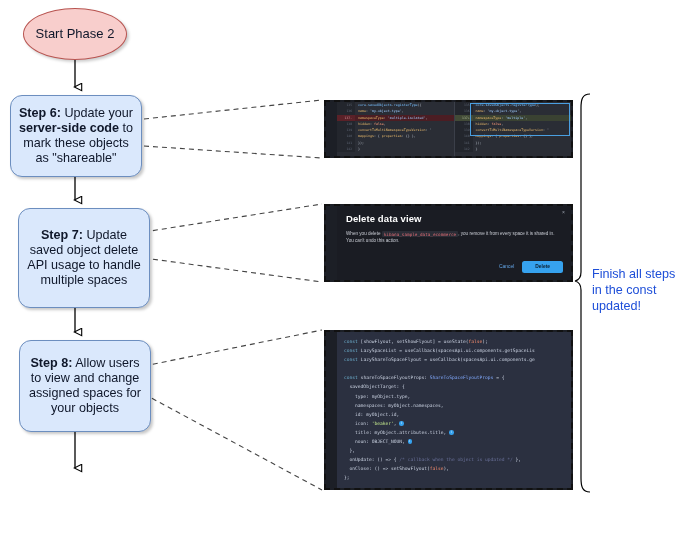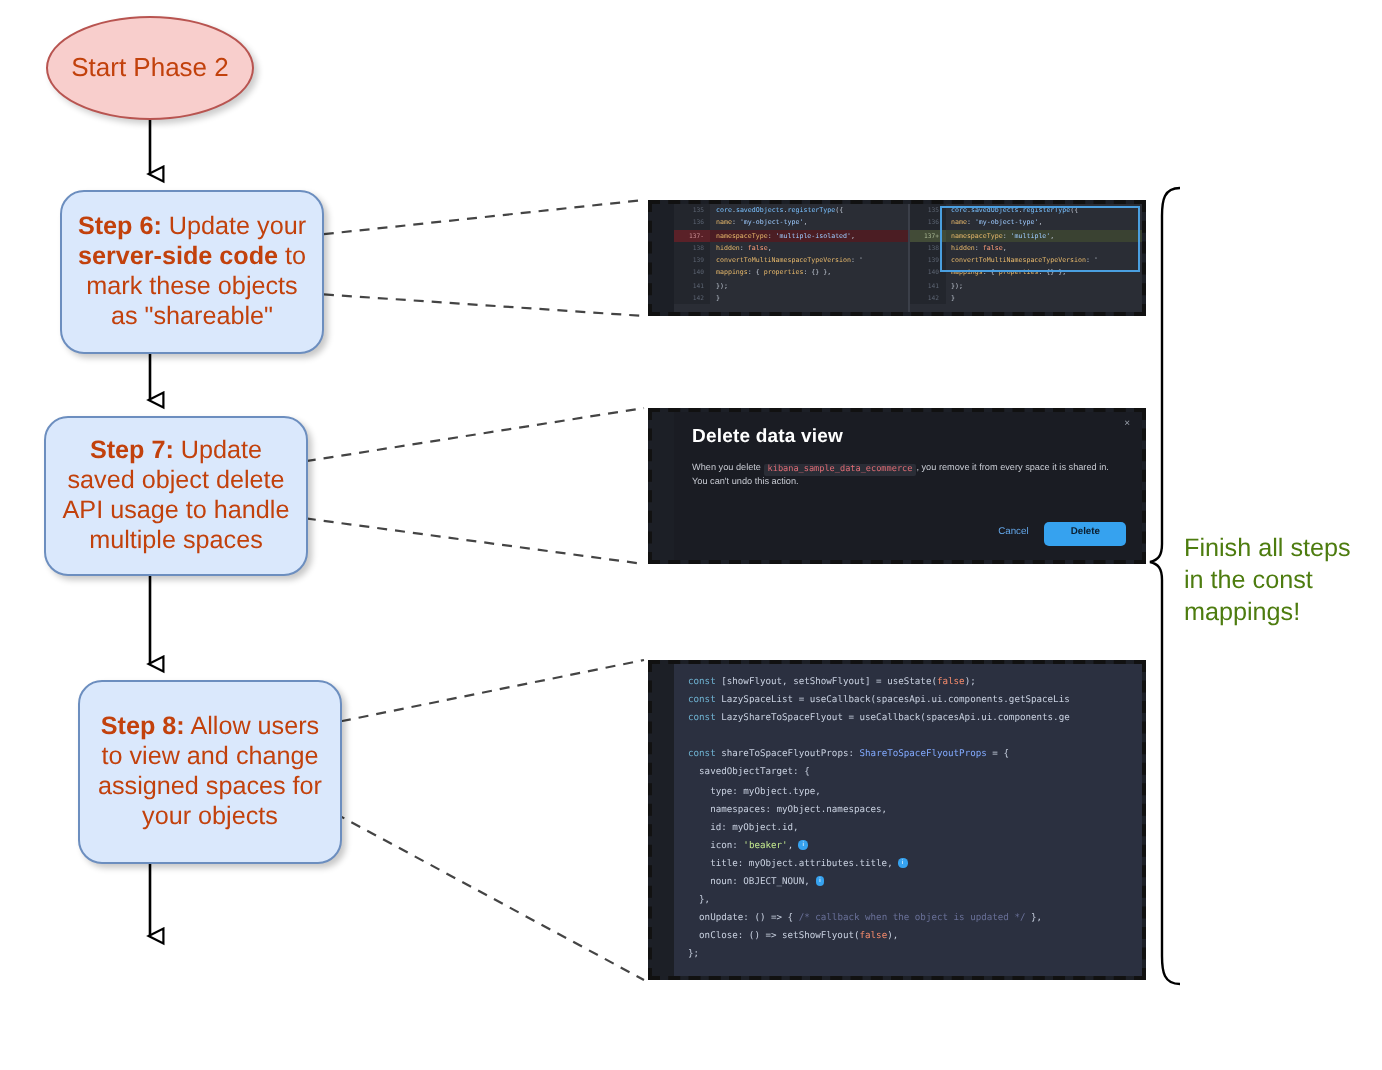--- a/index.html
+++ b/index.html
@@ -36,7 +36,7 @@
     align-items: center;
     justify-content: center;
     text-align: center;
-    color: #c2410c;
+    color: #0f172a;
     line-height: 1.18;
   }
   .terminator {

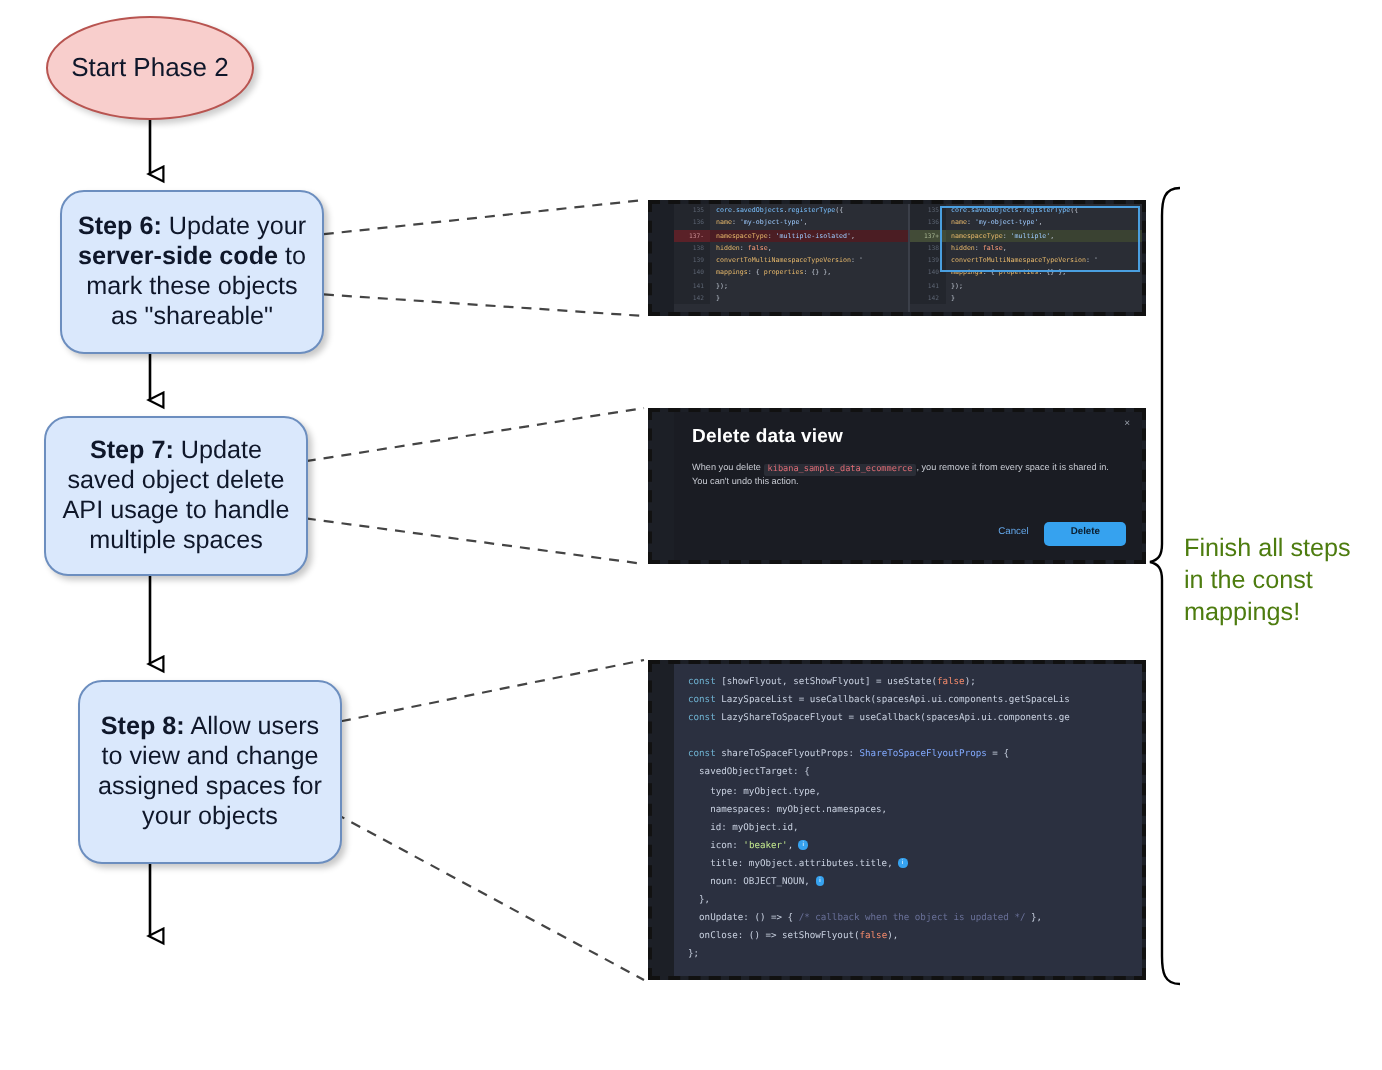--- a/index.html
+++ b/index.html
@@ -53,7 +53,6 @@
     font-size: 12.6px;
     padding: 4px 6px;
     box-shadow: 2px 2px 3px rgba(0,0,0,0.22);
-    margin-left: 20px;
   }
   .step-box b { font-weight: bold; }
 

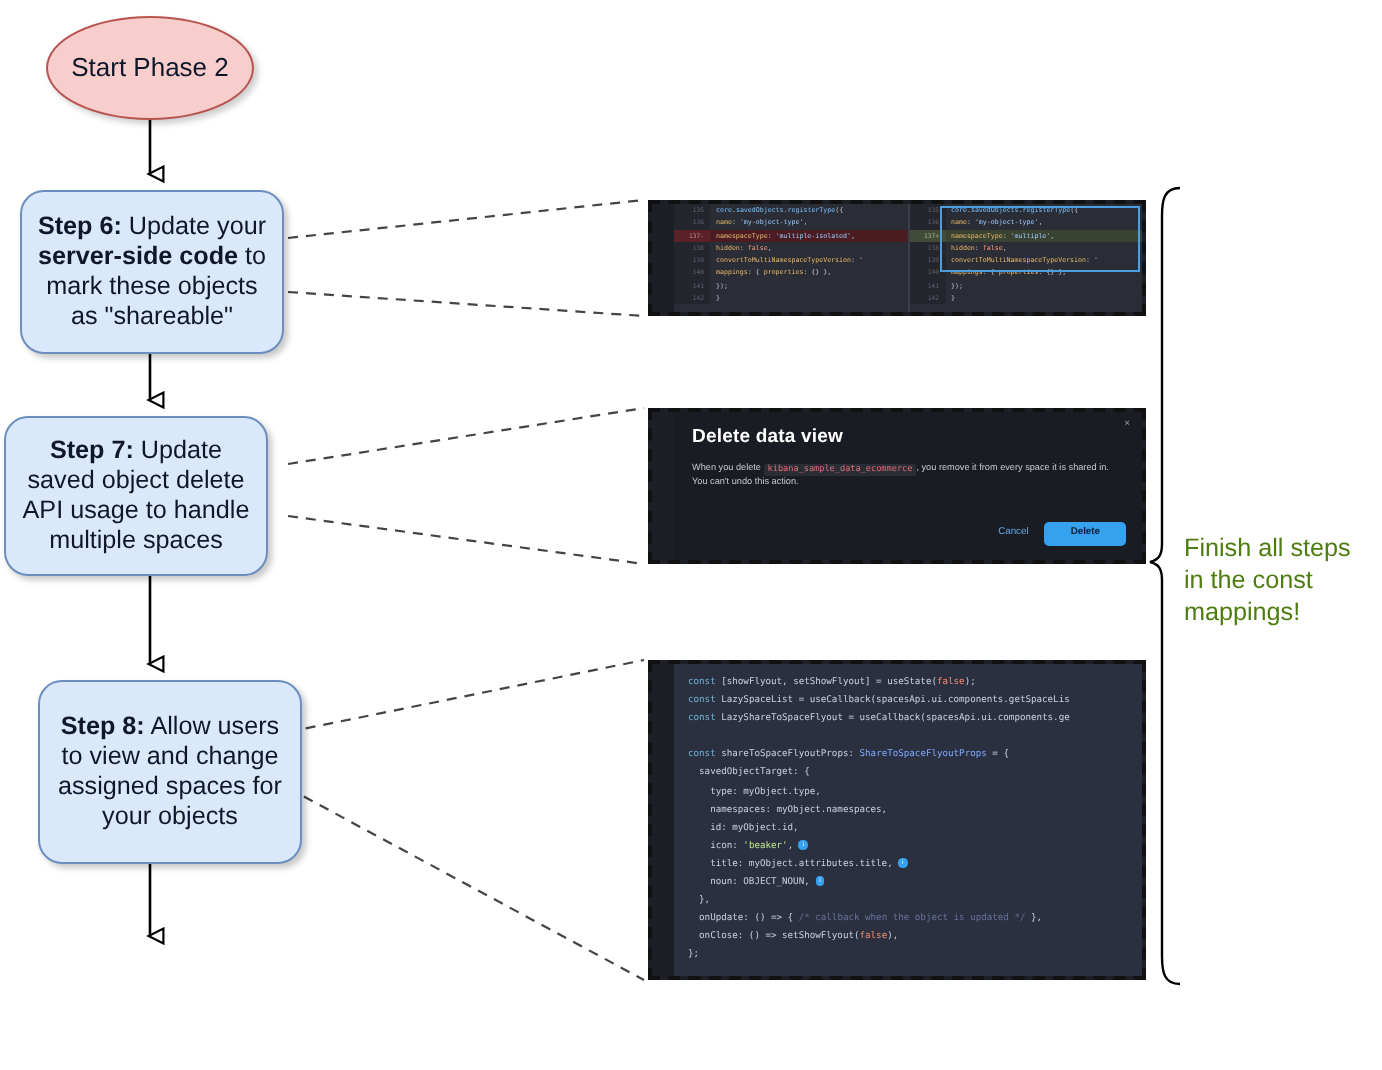--- a/index.html
+++ b/index.html
@@ -58,7 +58,7 @@
 
   #node-start  { left: 23px;  top: 8px;   width: 104px; height: 52px; }
   #node-step6  { left: 10px;  top: 95px;  width: 132px; height: 82px; }
-  #node-step7  { left: 2px;  top: 208px; width: 132px; height: 80px; }
+  #node-step7  { left: 18px;  top: 208px; width: 132px; height: 100px; }
   #node-step8  { left: 19px;  top: 340px; width: 132px; height: 92px; }
   #node-finish { left: 23px;  top: 476px; width: 104px; height: 50px; }
 

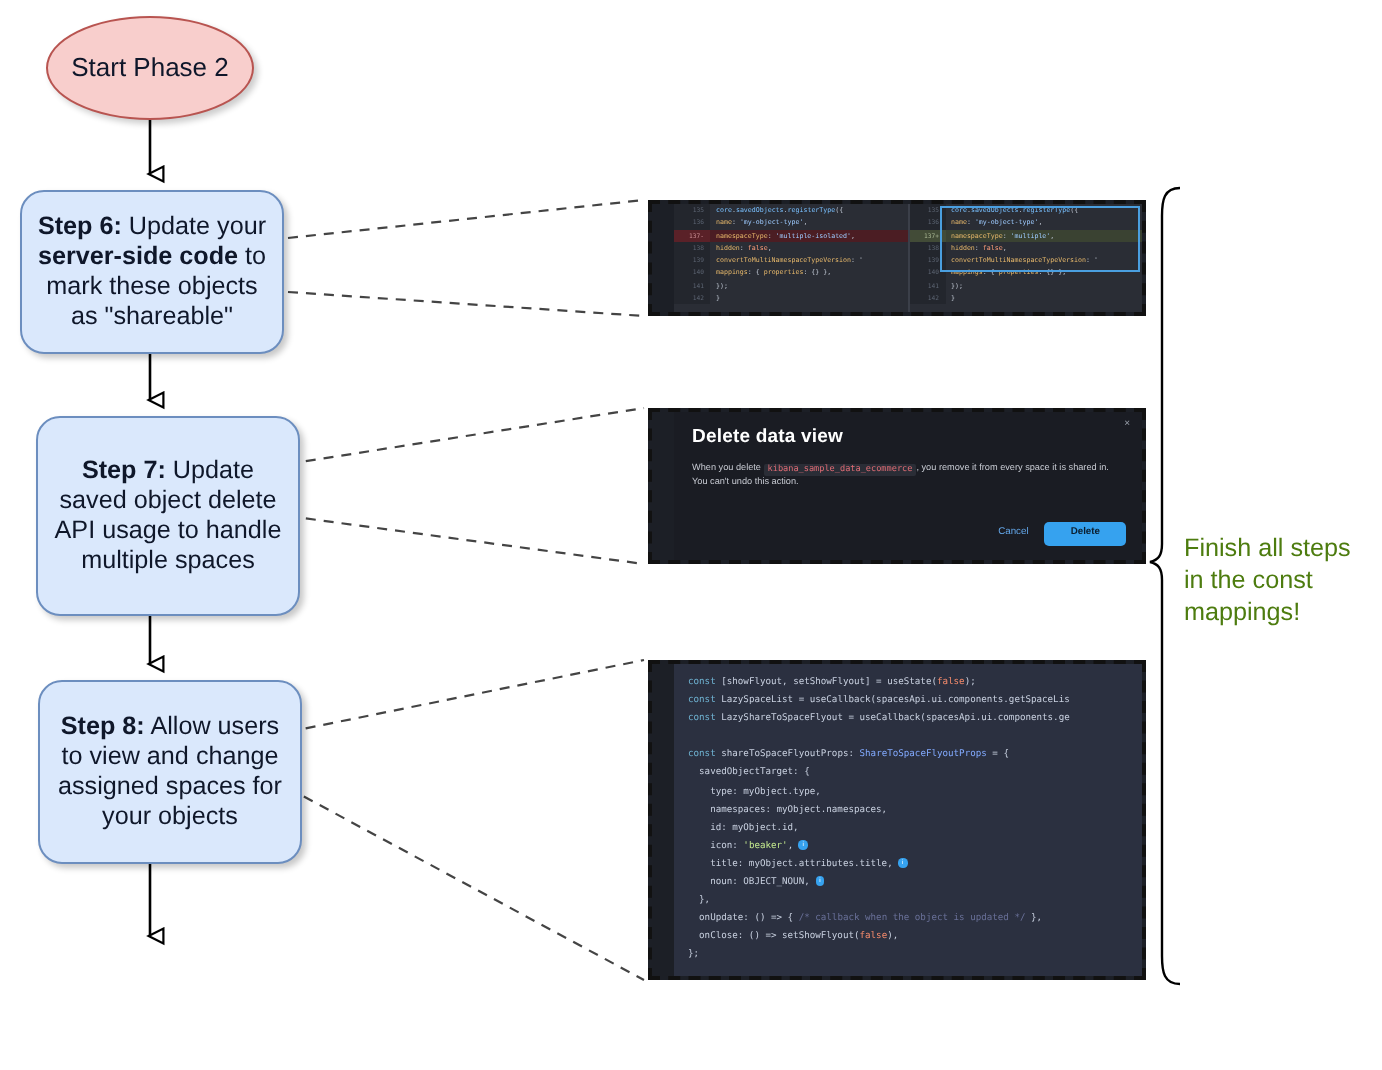--- a/index.html
+++ b/index.html
@@ -69,7 +69,7 @@
     top: 266px;
     width: 96px;
     font-size: 12.6px;
-    color: #4d7c0f;
+    color: #1d4ed8;
     line-height: 1.28;
   }
 

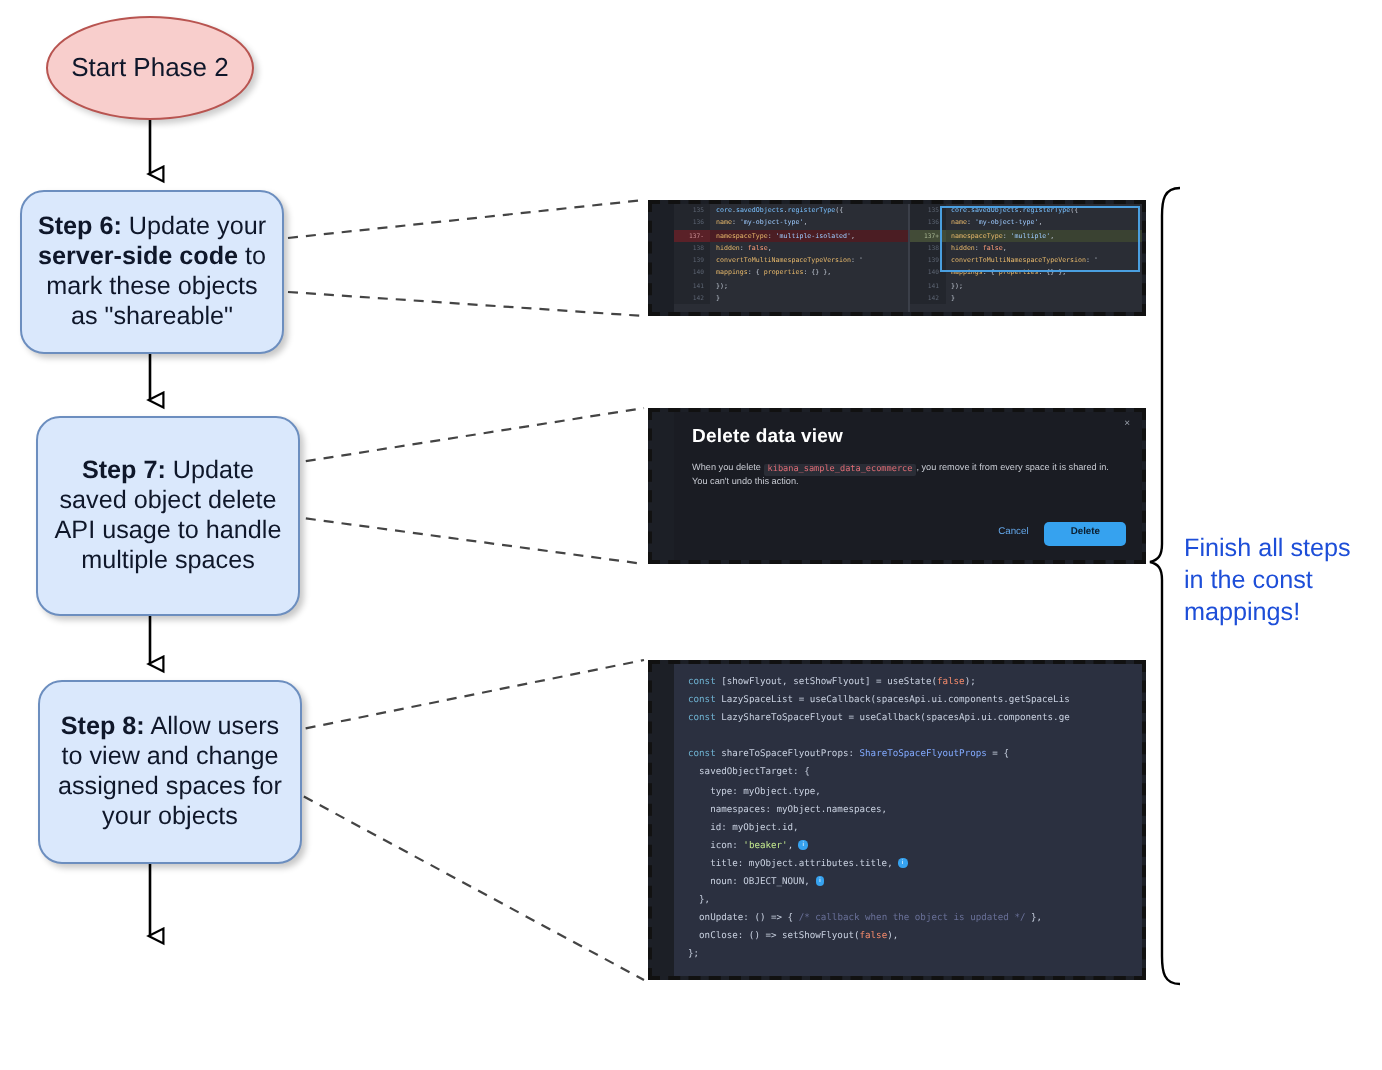--- a/index.html
+++ b/index.html
@@ -294,7 +294,7 @@
   <div class="brace-note">
     <div>Finish all steps</div>
     <div>in the const</div>
-    <div>mappings!</div>
+    <div>updated!</div>
   </div>
 
   <div class="shot" id="shot-diff">

